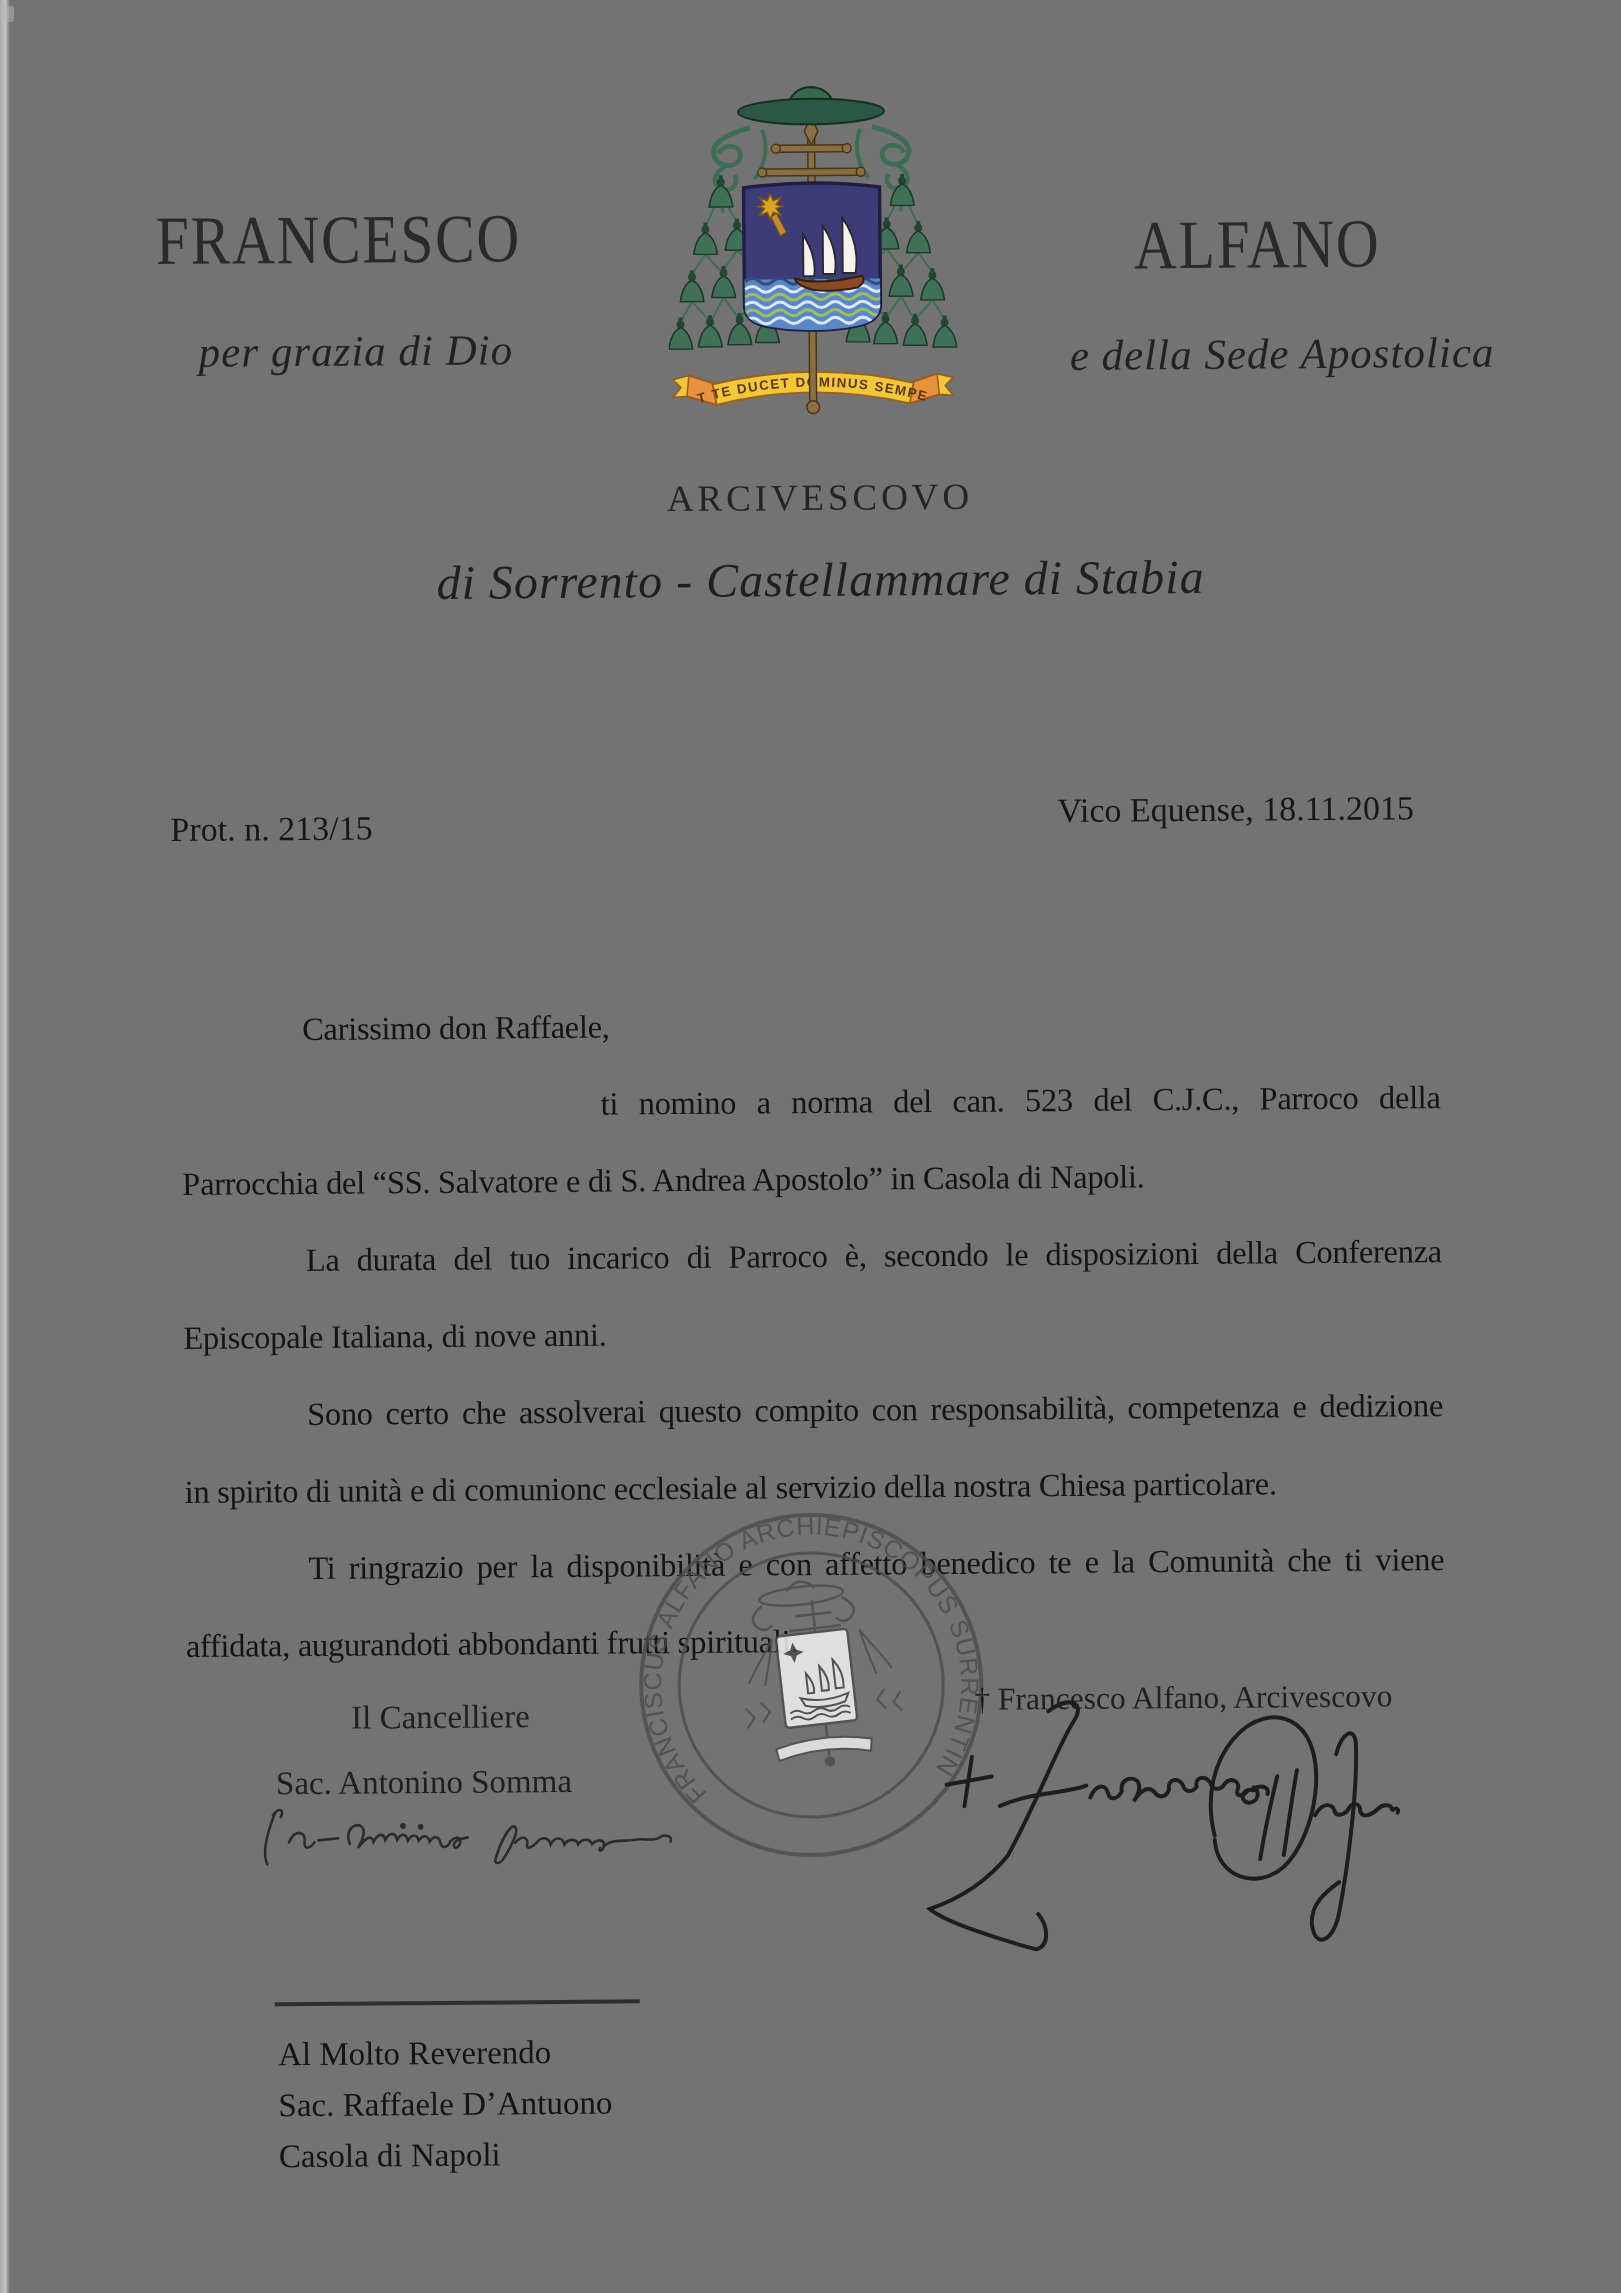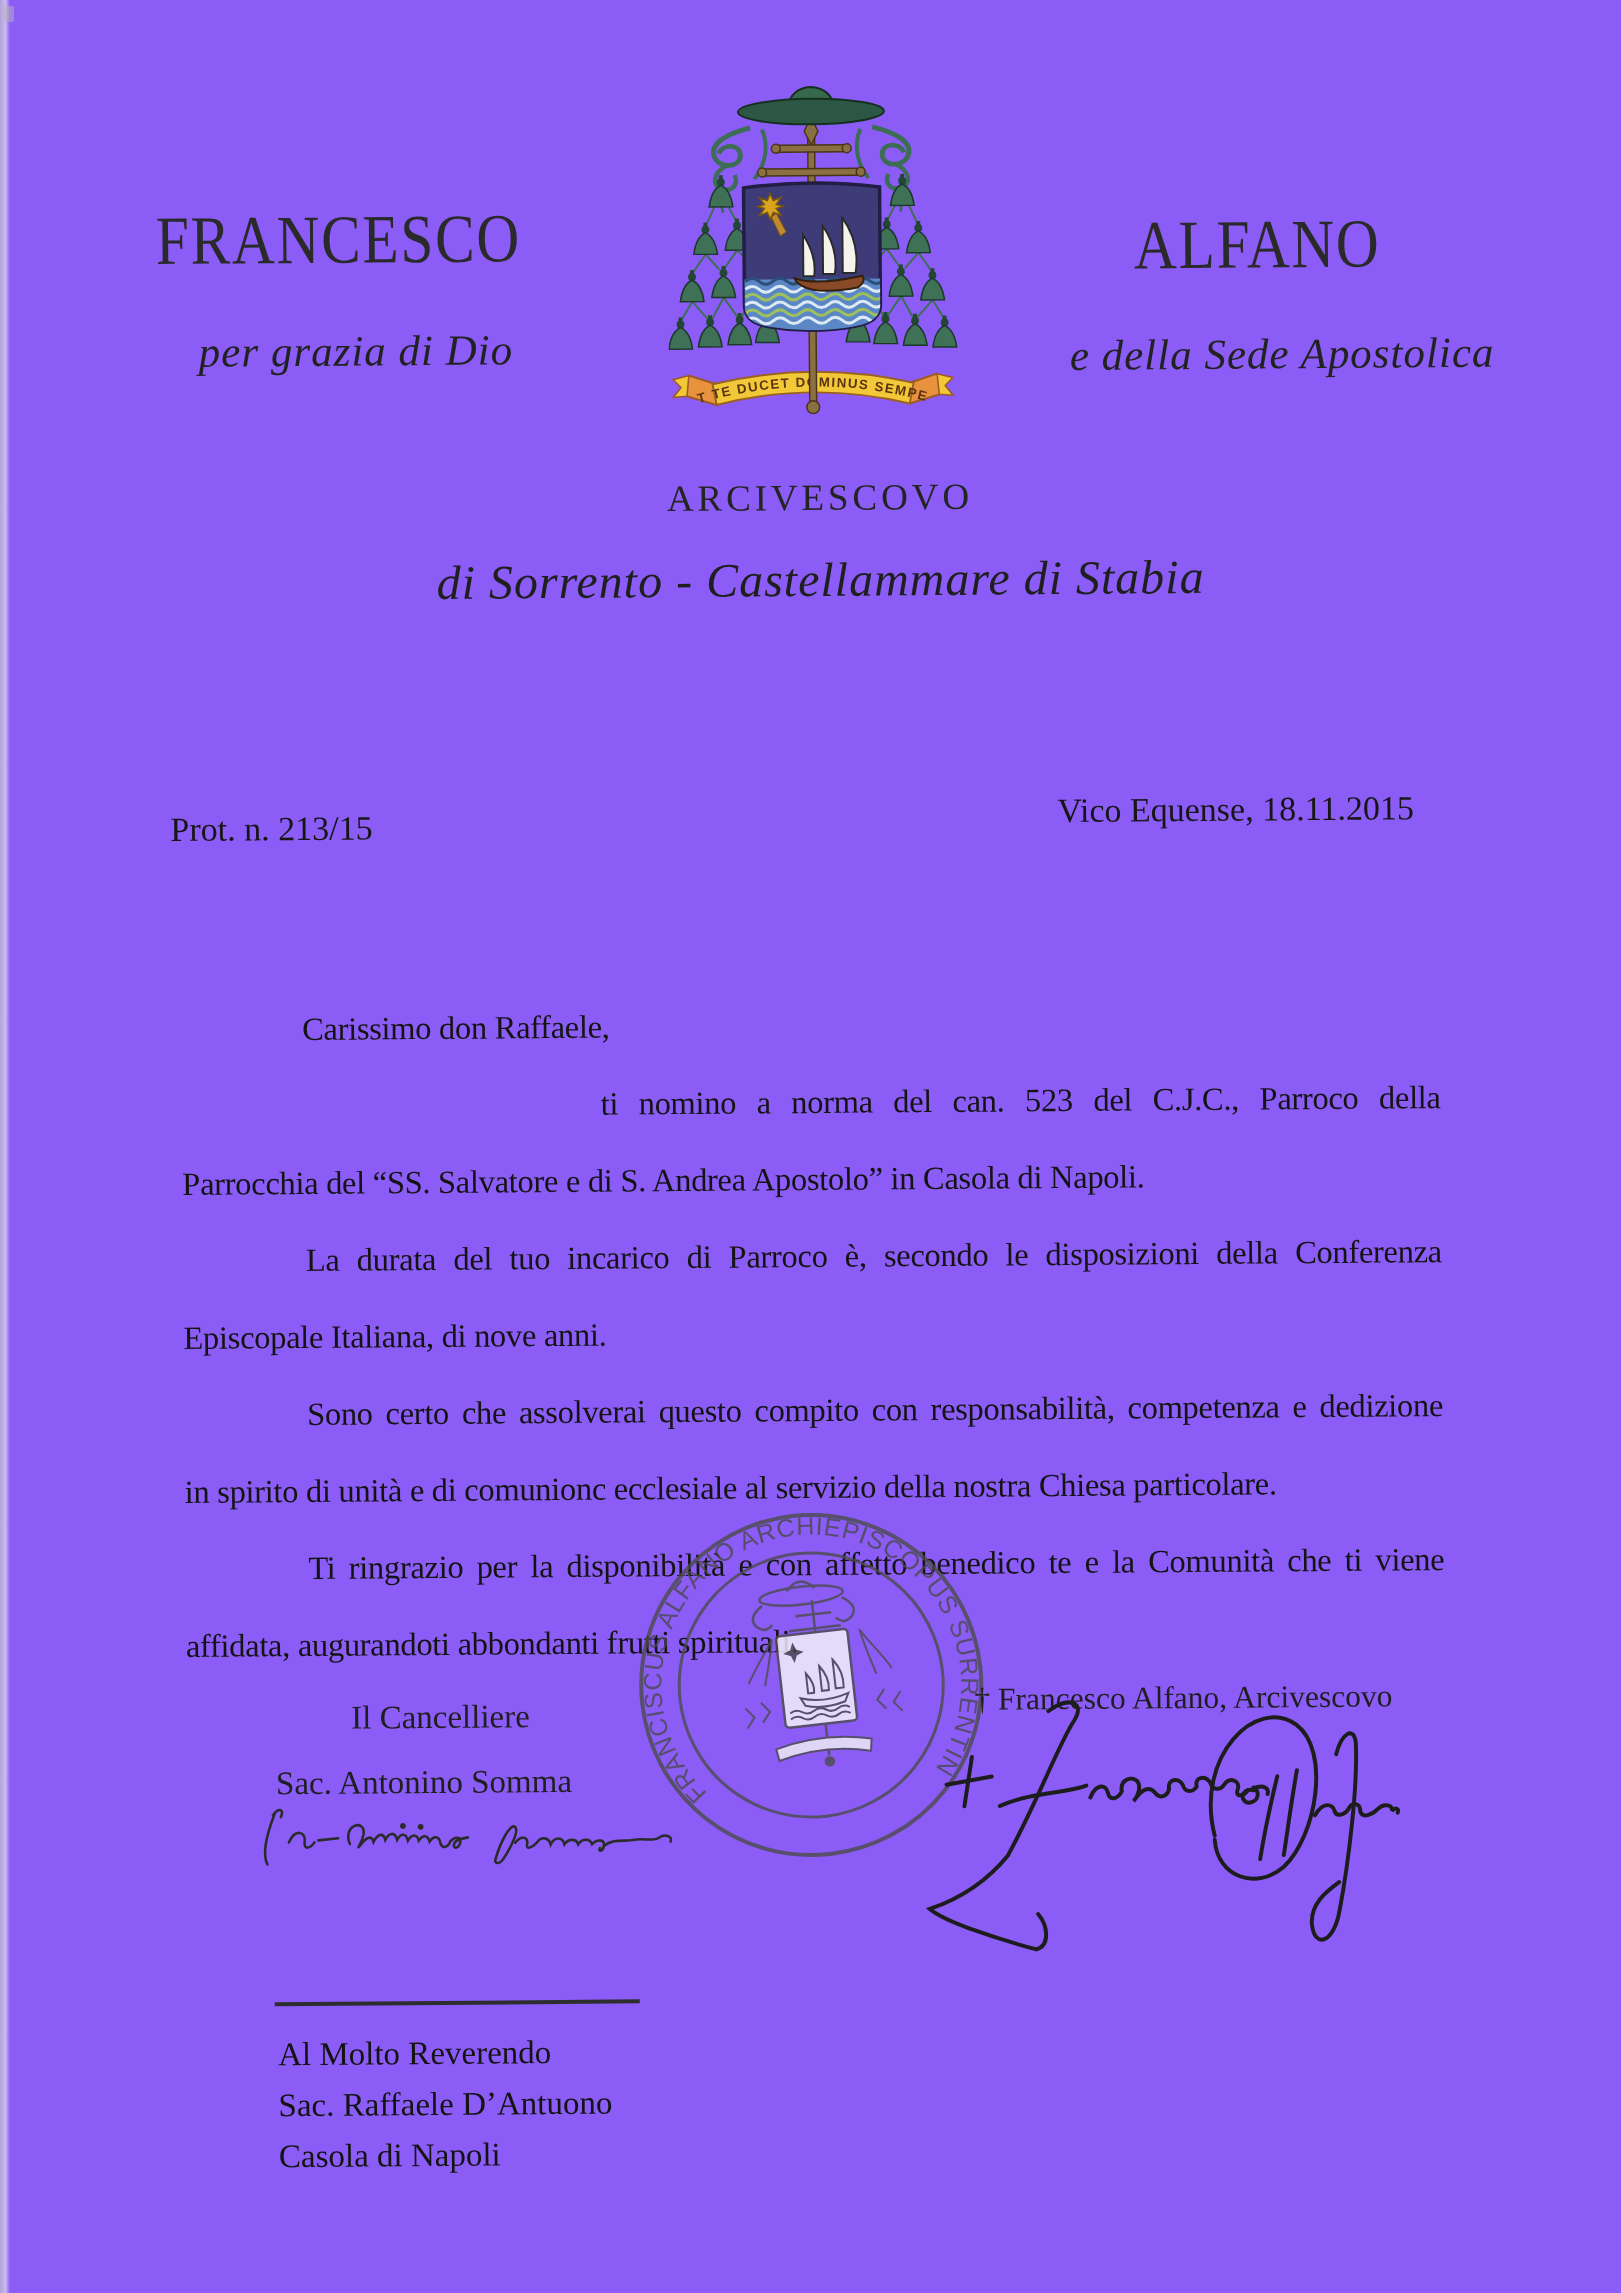--- a/index.html
+++ b/index.html
@@ -5,7 +5,7 @@
   html,body { margin:0; padding:0; background:#888; }
   .page {
     position:relative; width:1621px; height:2293px; margin:0 auto;
-    background:#8b5cf6; overflow:hidden;
+    background:#737373; overflow:hidden;
     font-family:"Liberation Serif","DejaVu Serif",serif; color:#1f1f1f;
   }
   .rot { position:absolute; inset:0; transform:rotate(-0.45deg); }

